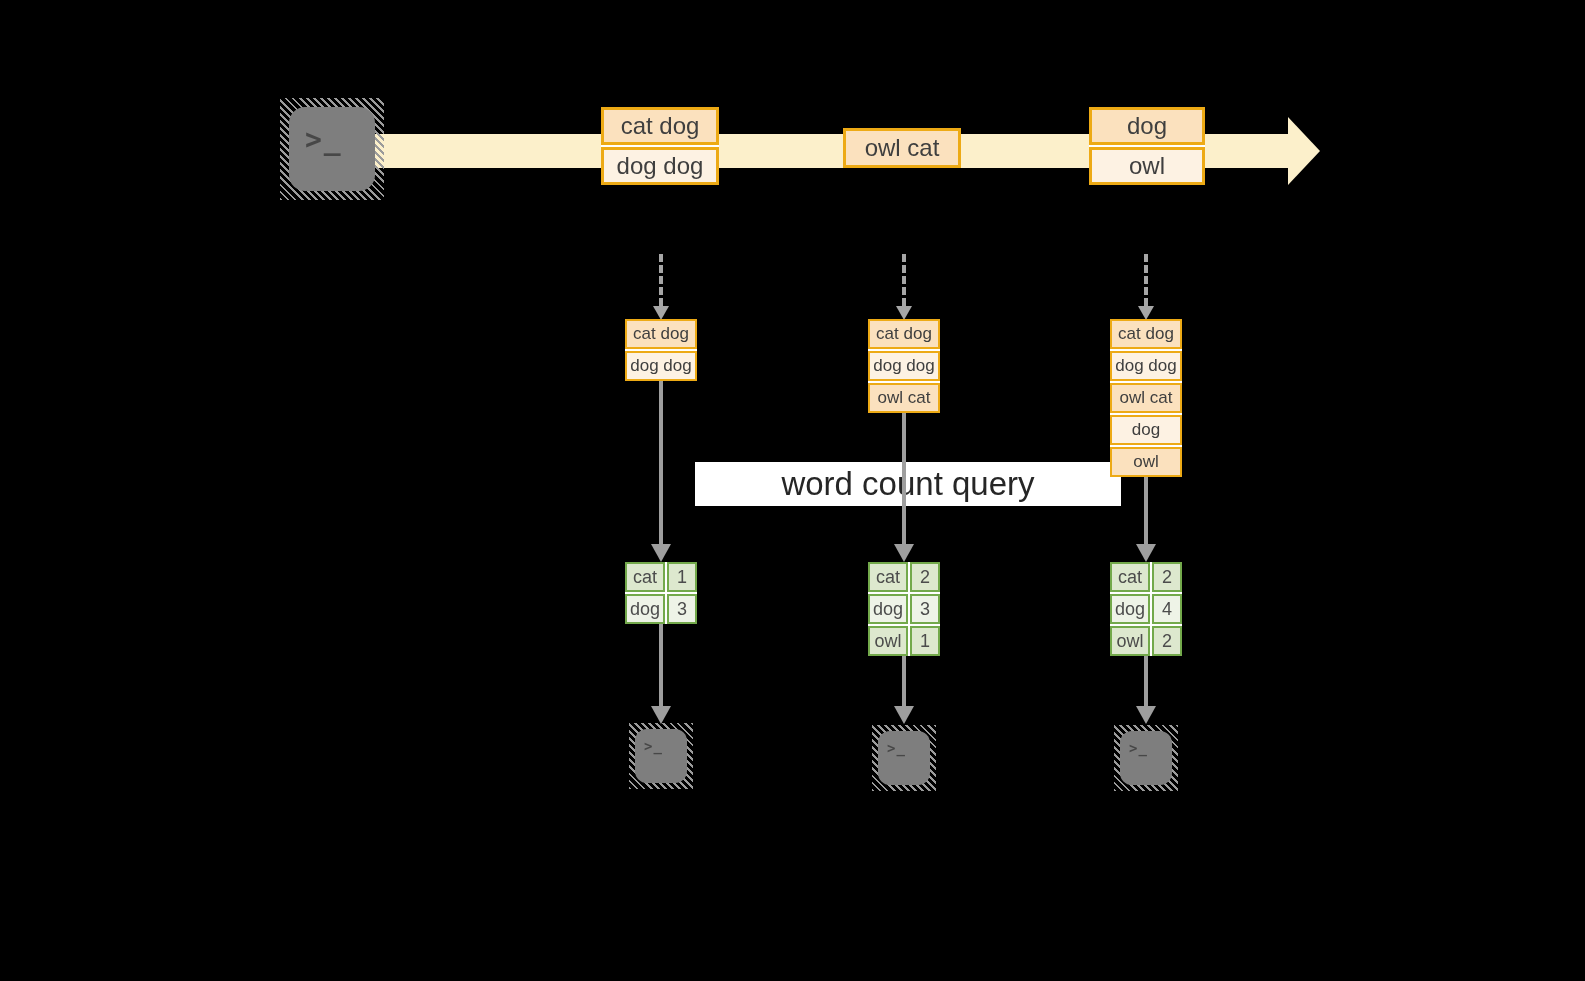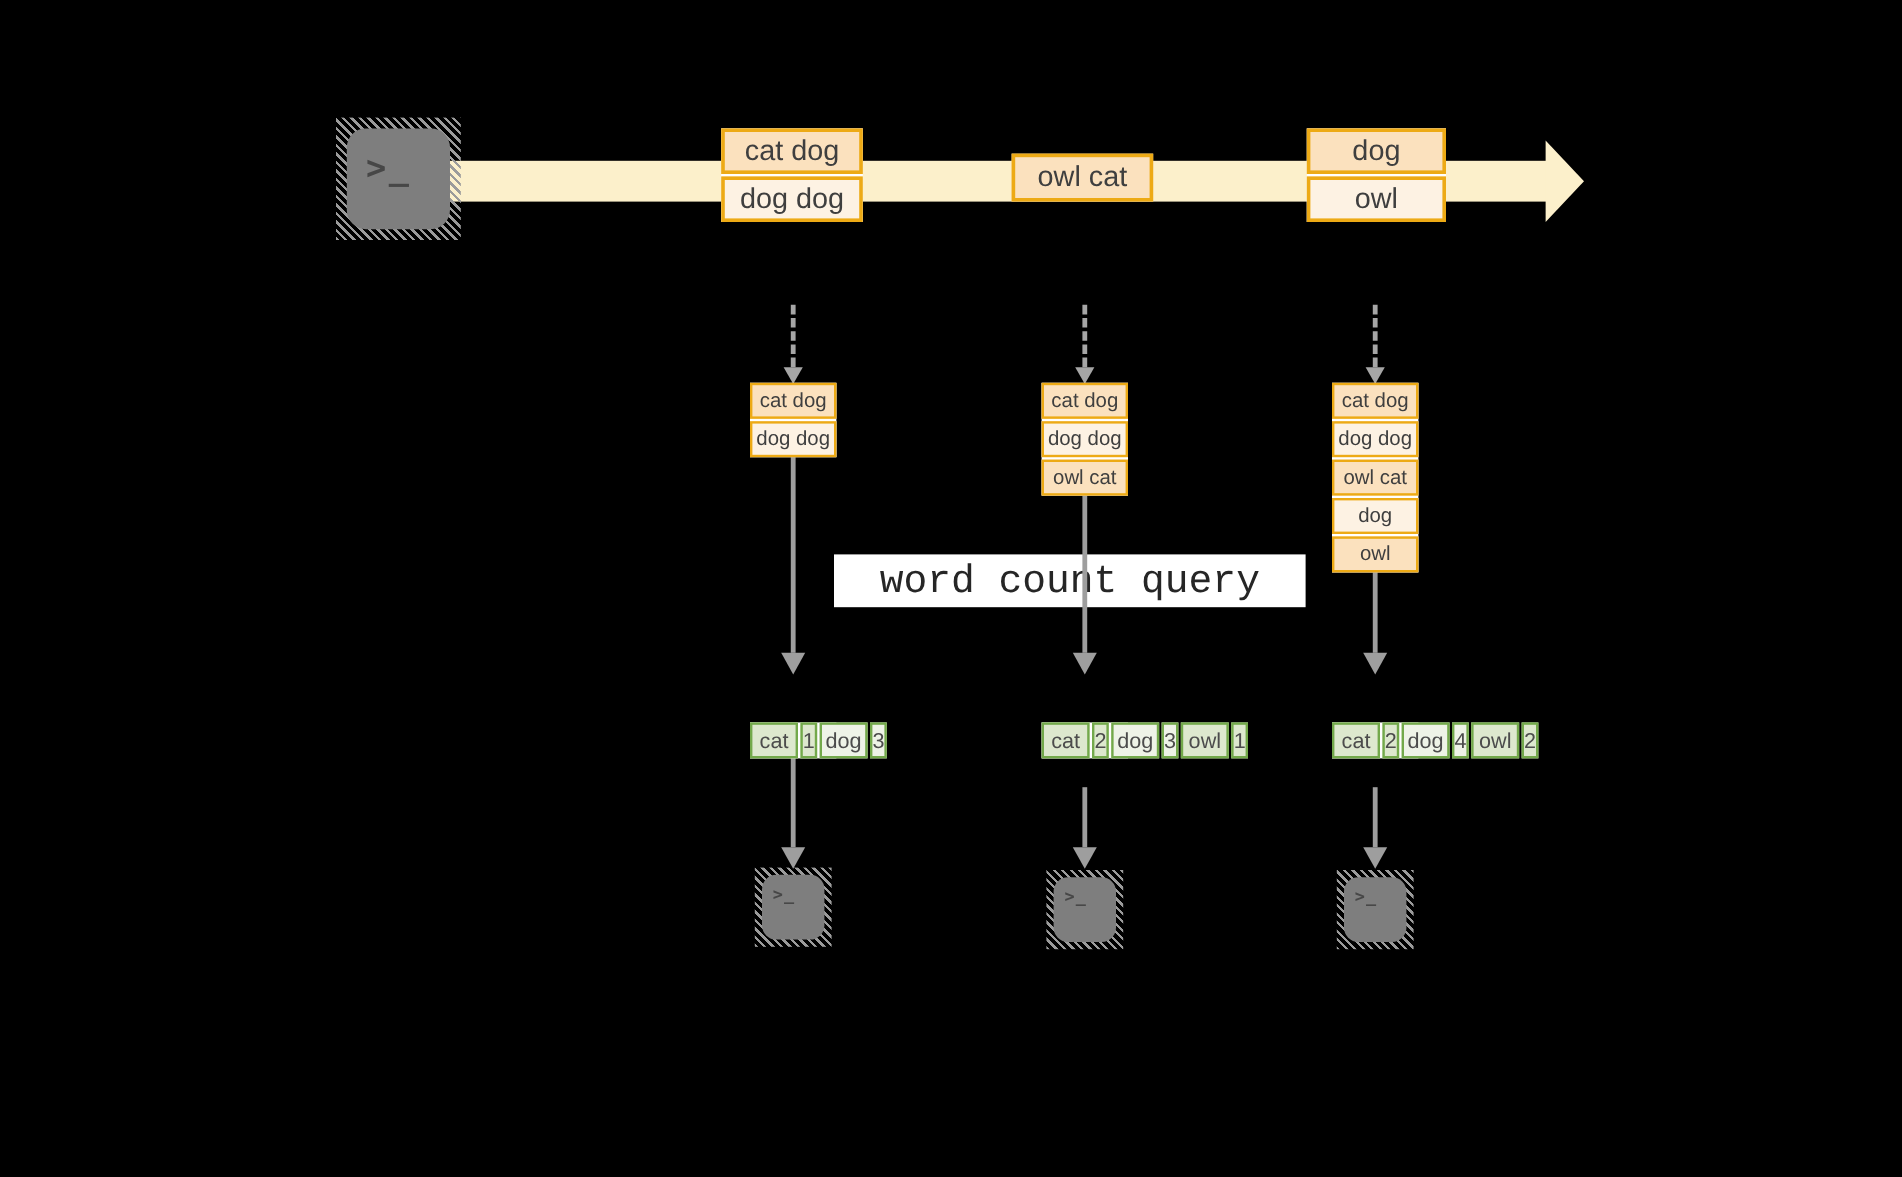--- a/index.html
+++ b/index.html
@@ -137,7 +137,7 @@
     <div class="stack-row fill-a">owl</div>
   </div>
 
-  <div class="abs query-band" style="left:695px; top:462px; width:393px; height:44px;font-family:Liberation Mono, monospace;">
+  <div class="abs query-band" style="left:695px; top:462px; width:426px; height:44px;">
     <span>word count query</span>
   </div>
 

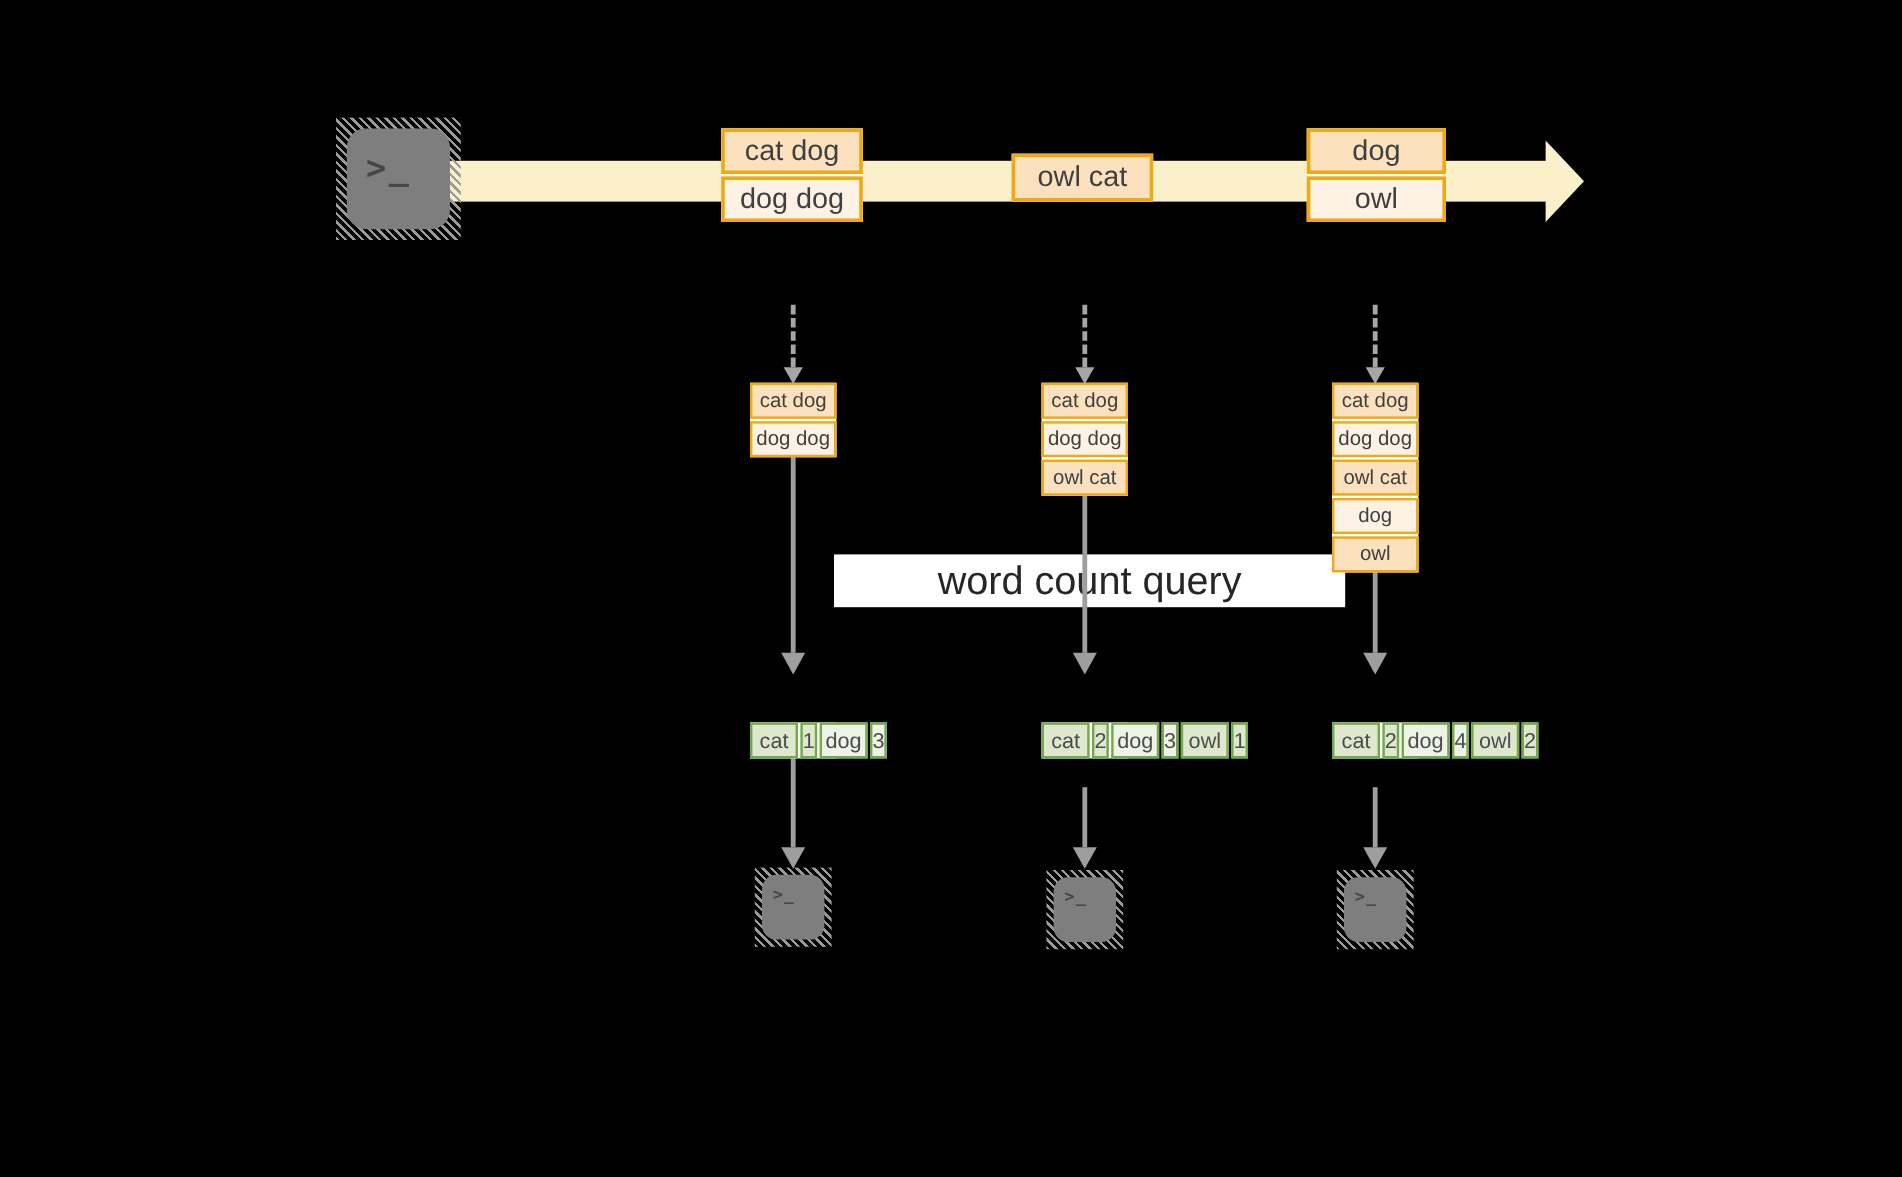--- a/index.html
+++ b/index.html
@@ -35,7 +35,7 @@
   .fill-b { background:#fdf2e3; }
 
   
-  .gtable { background:#ffffff; display:flex; gap:2px; z-index:7;margin-top:40px; }
+  .gtable { background:#ffffff; display:flex; flex-direction:column; gap:2px; z-index:7; }
   .grow { display:flex; gap:2px; }
   .gcell {
     box-sizing:border-box; height:30px; border:2px solid #73a94b;

